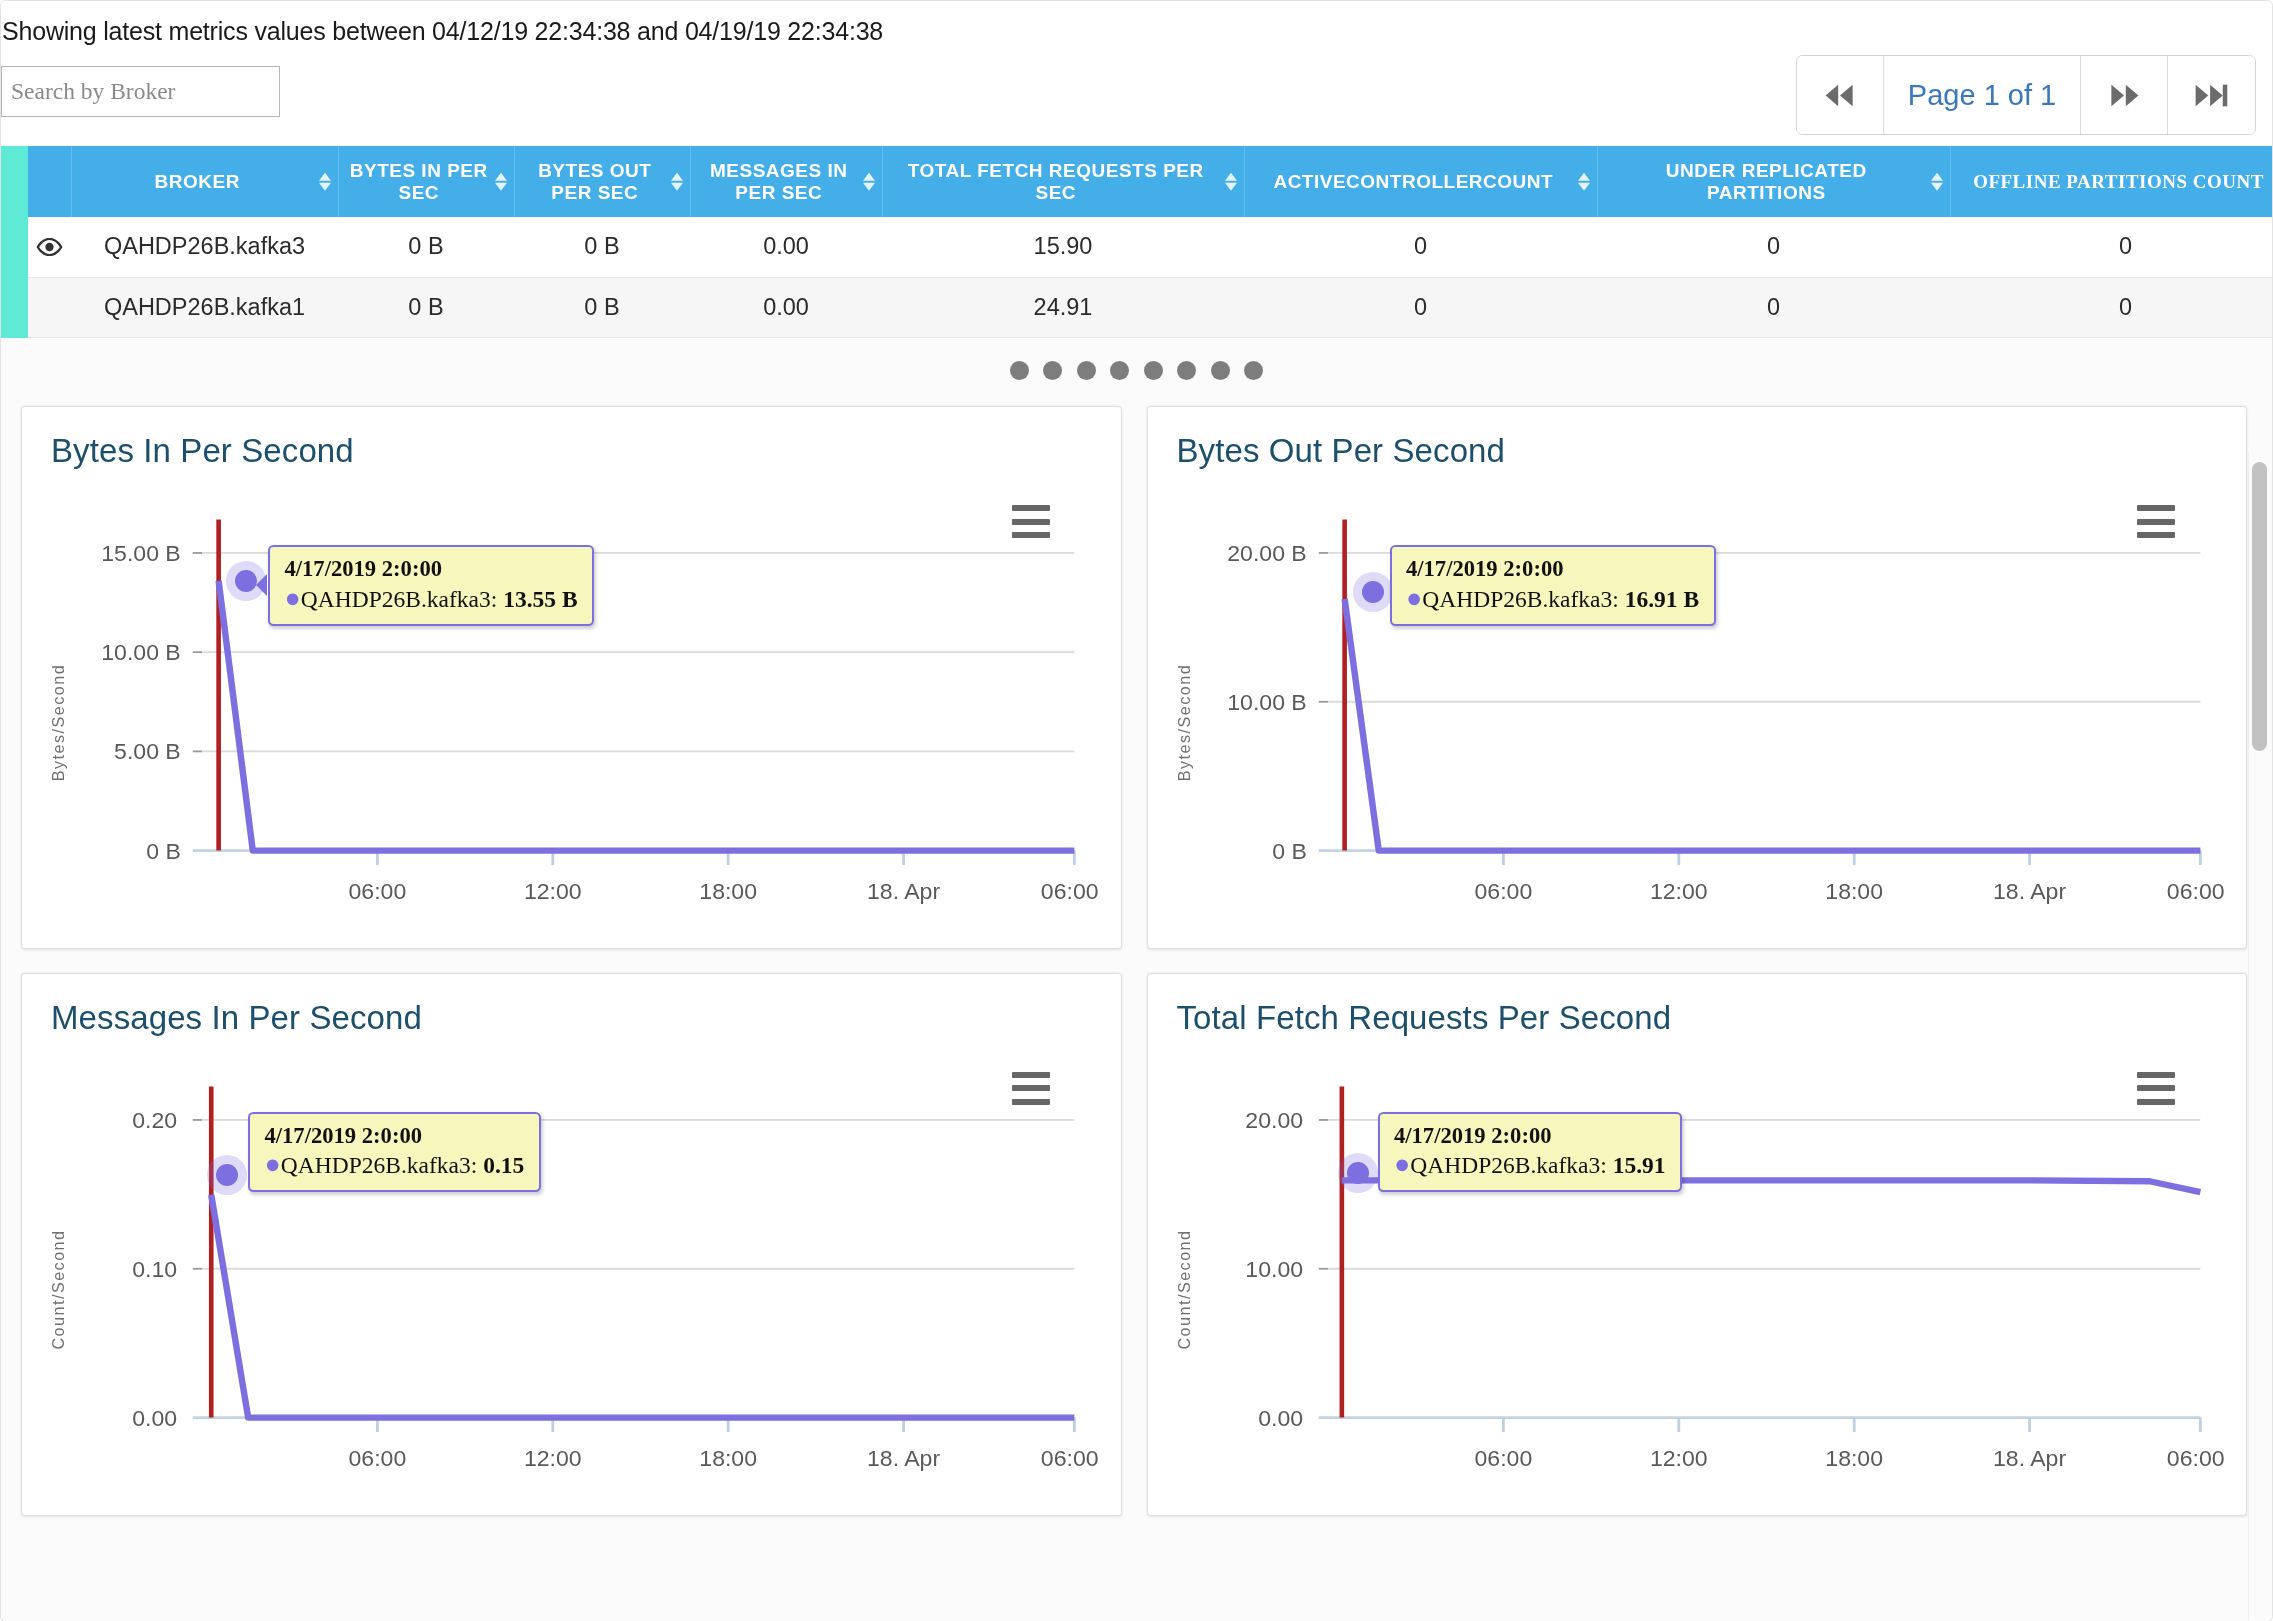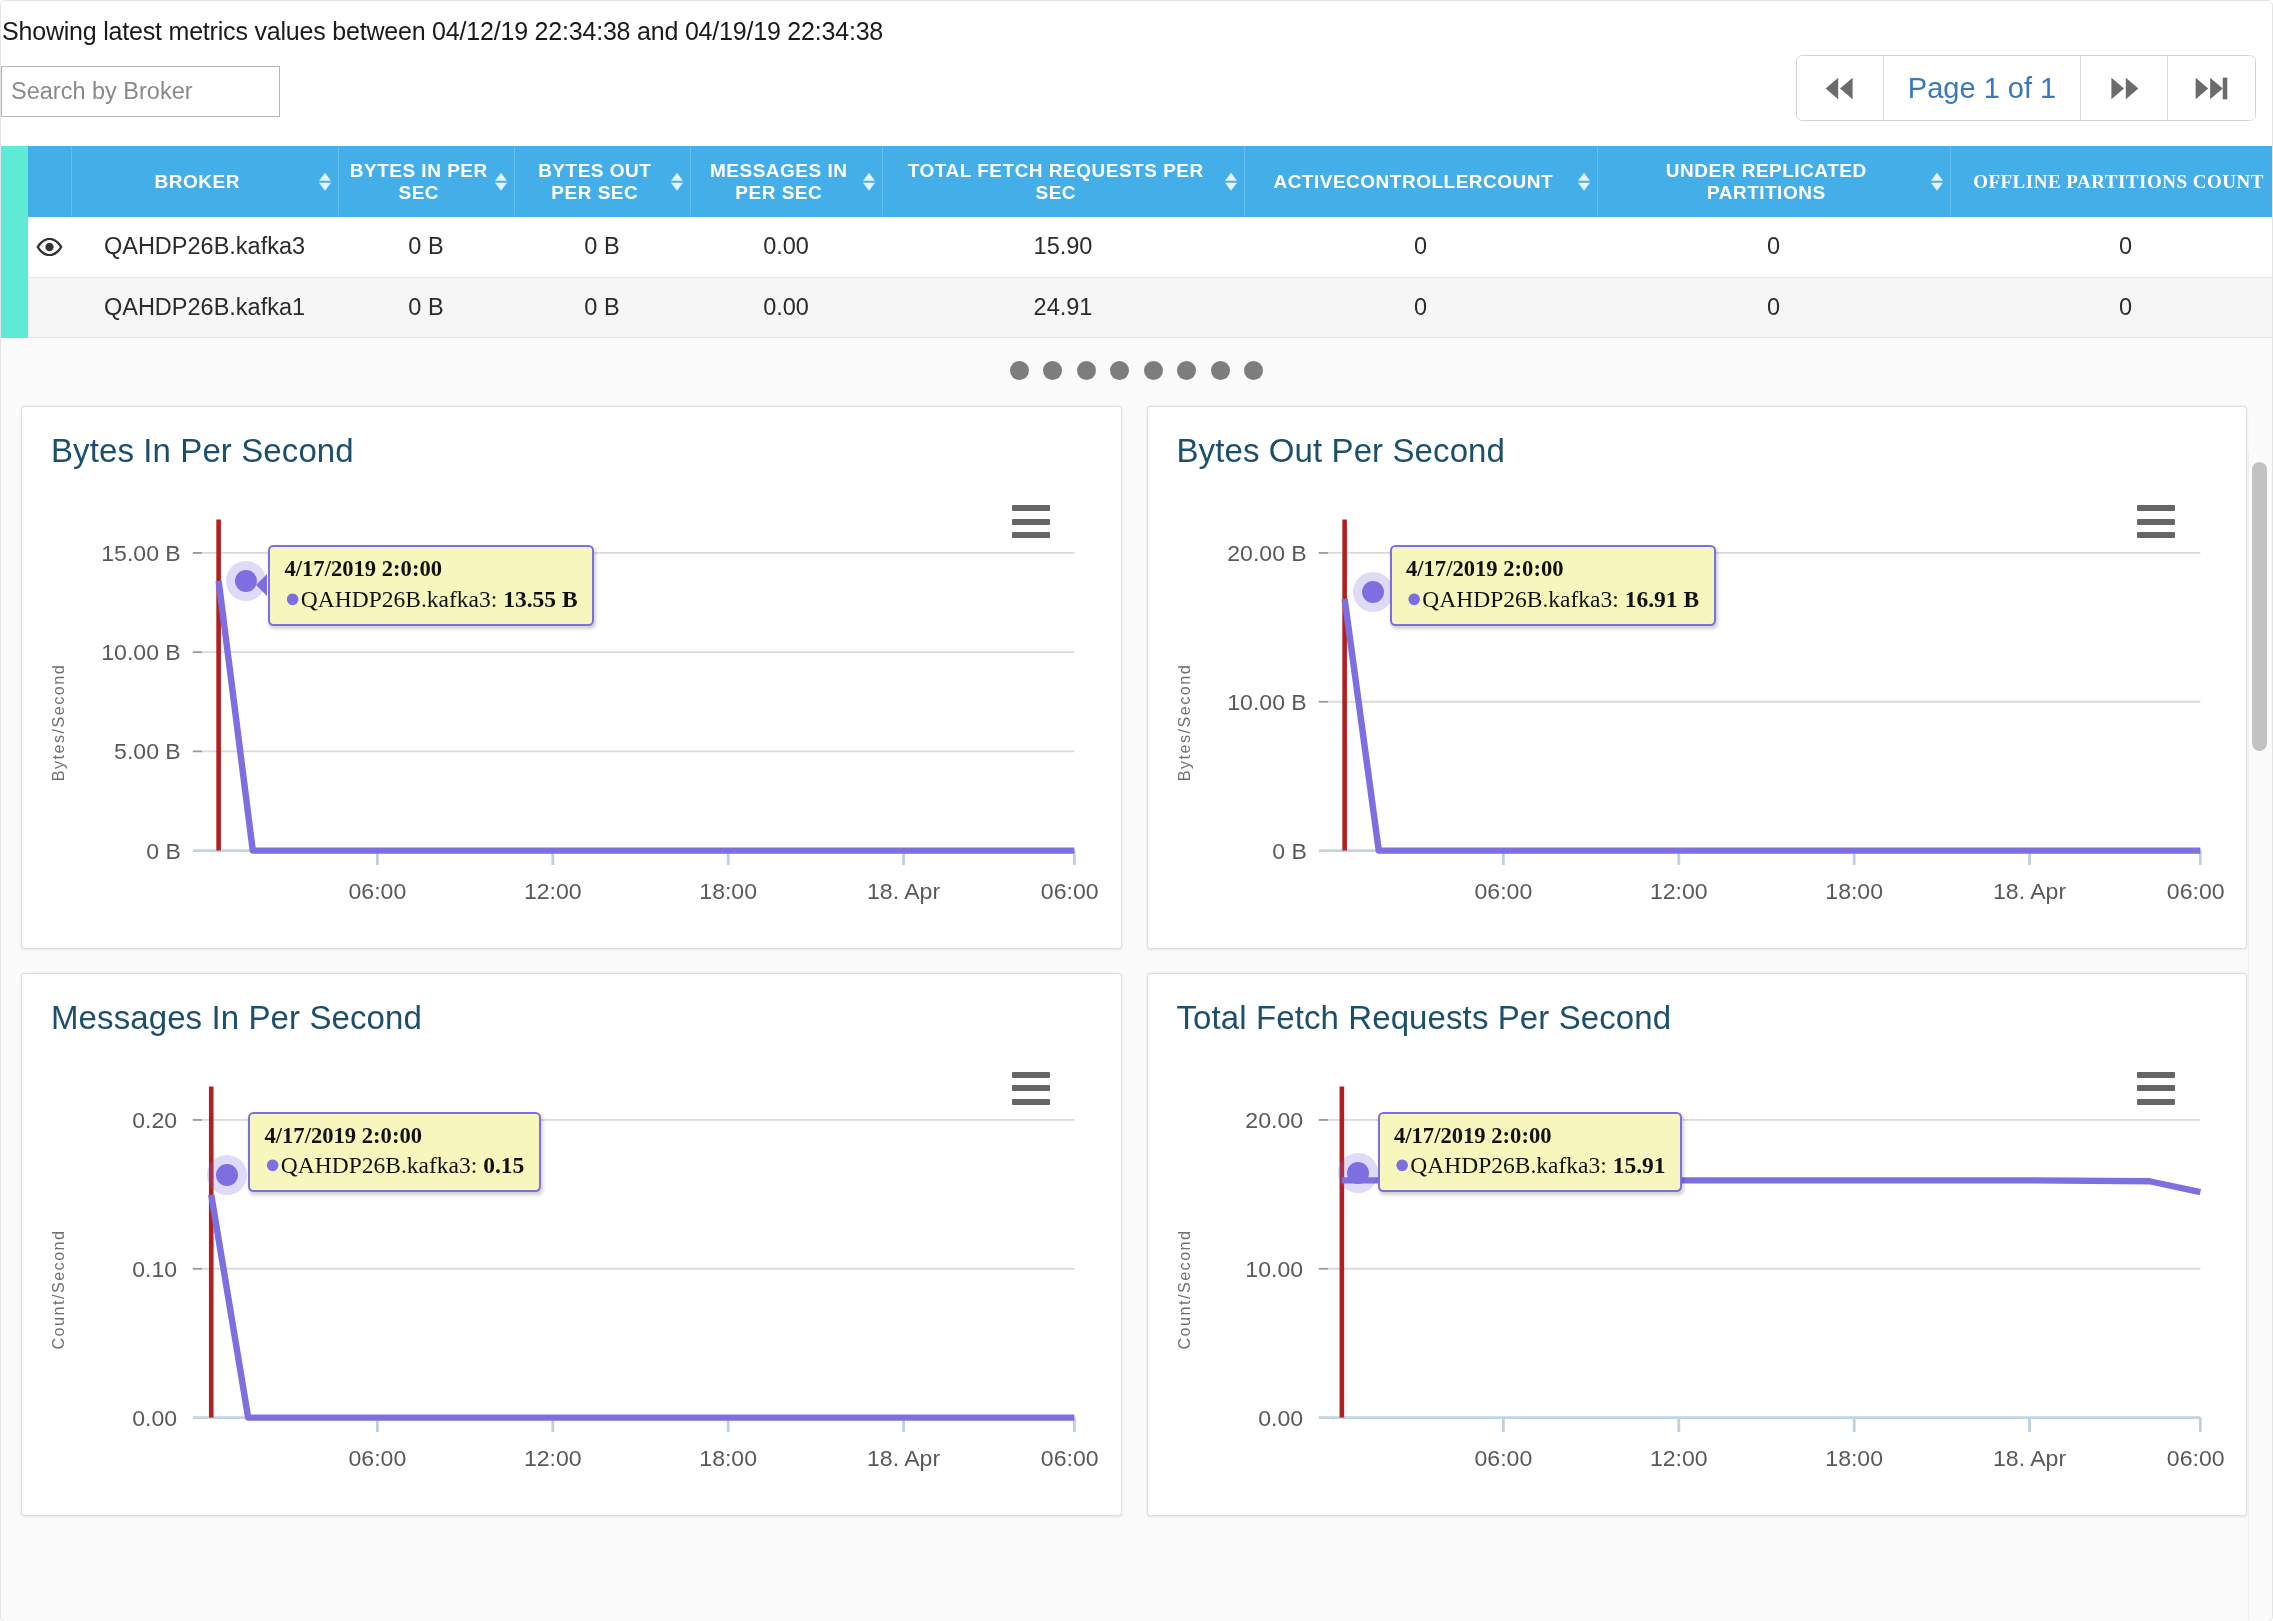--- a/index.html
+++ b/index.html
@@ -45,7 +45,7 @@
     font-size: 23.5px;
     color: #555;
     padding: 0 9px;
-    font-family: Liberation Sans, sans-serif;
+    font-family: Liberation Serif, serif;
     outline: none;
     border-radius: 0;
   }

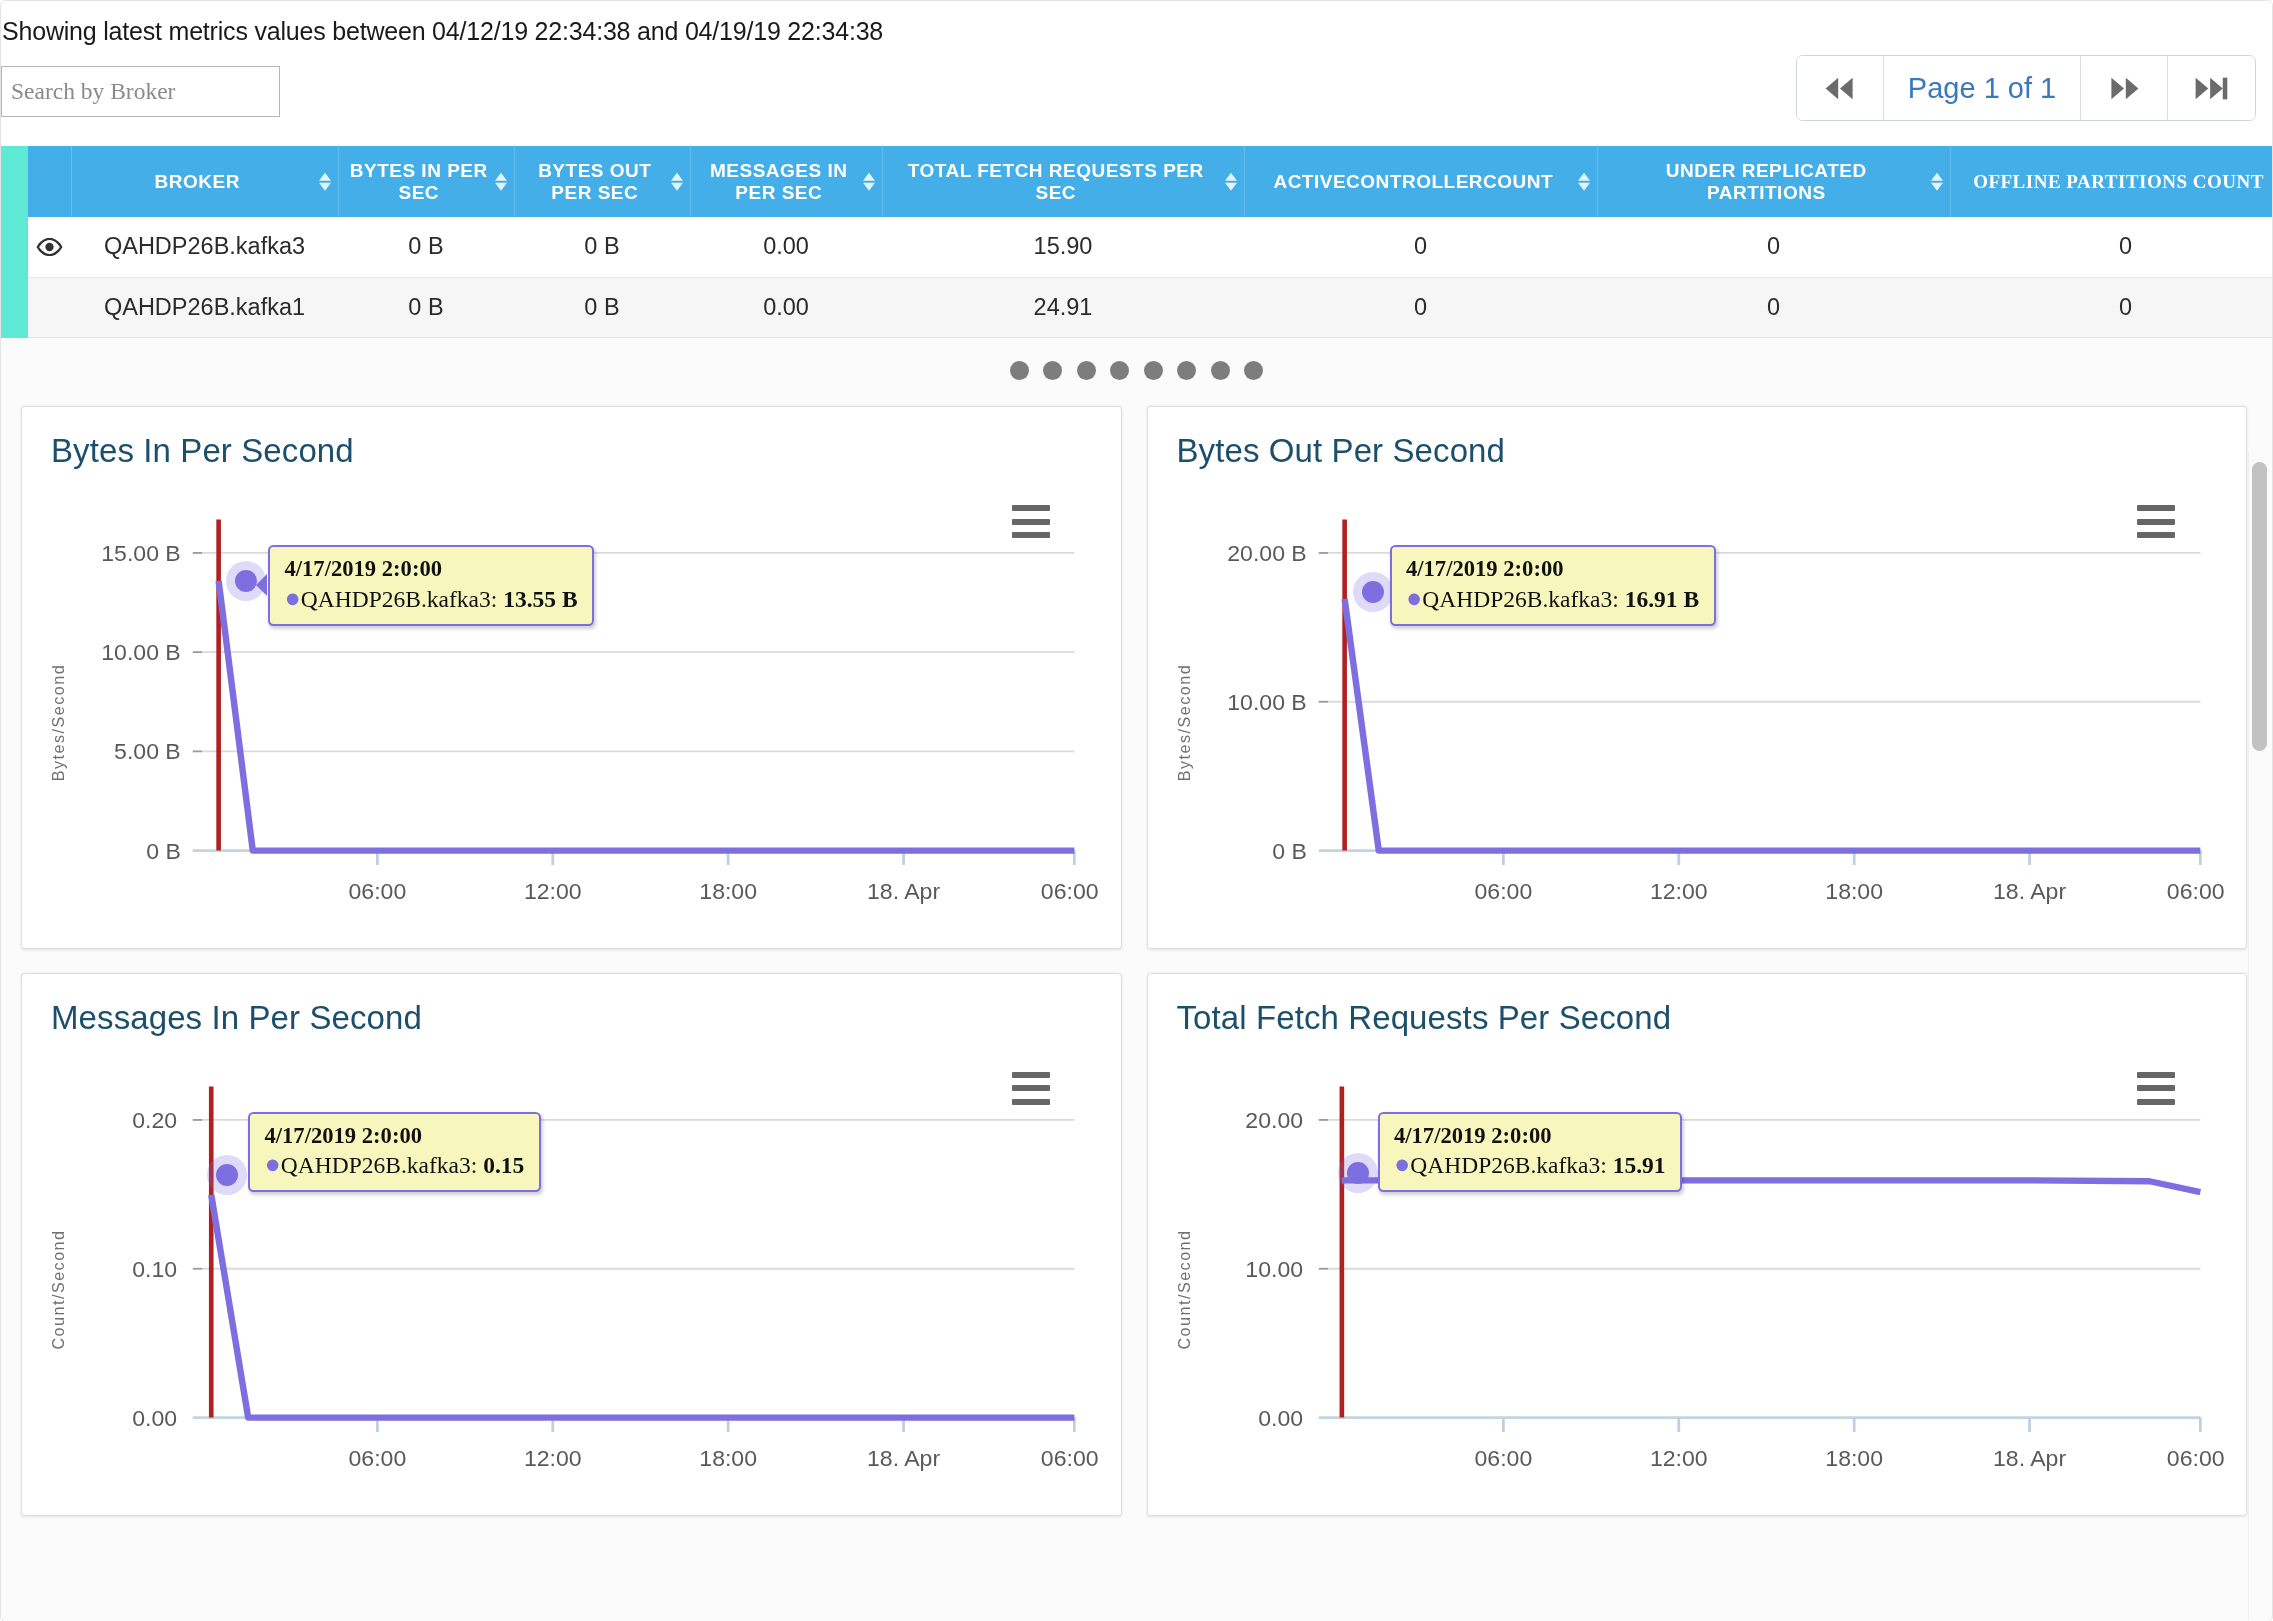--- a/index.html
+++ b/index.html
@@ -59,7 +59,7 @@
     border-radius: 6.3px;
     overflow: hidden;
     background: #fff;
-    height: 66px;
+    height: 80px;
   }
   .pager-btn {
     display: flex; align-items: center; justify-content: center;

